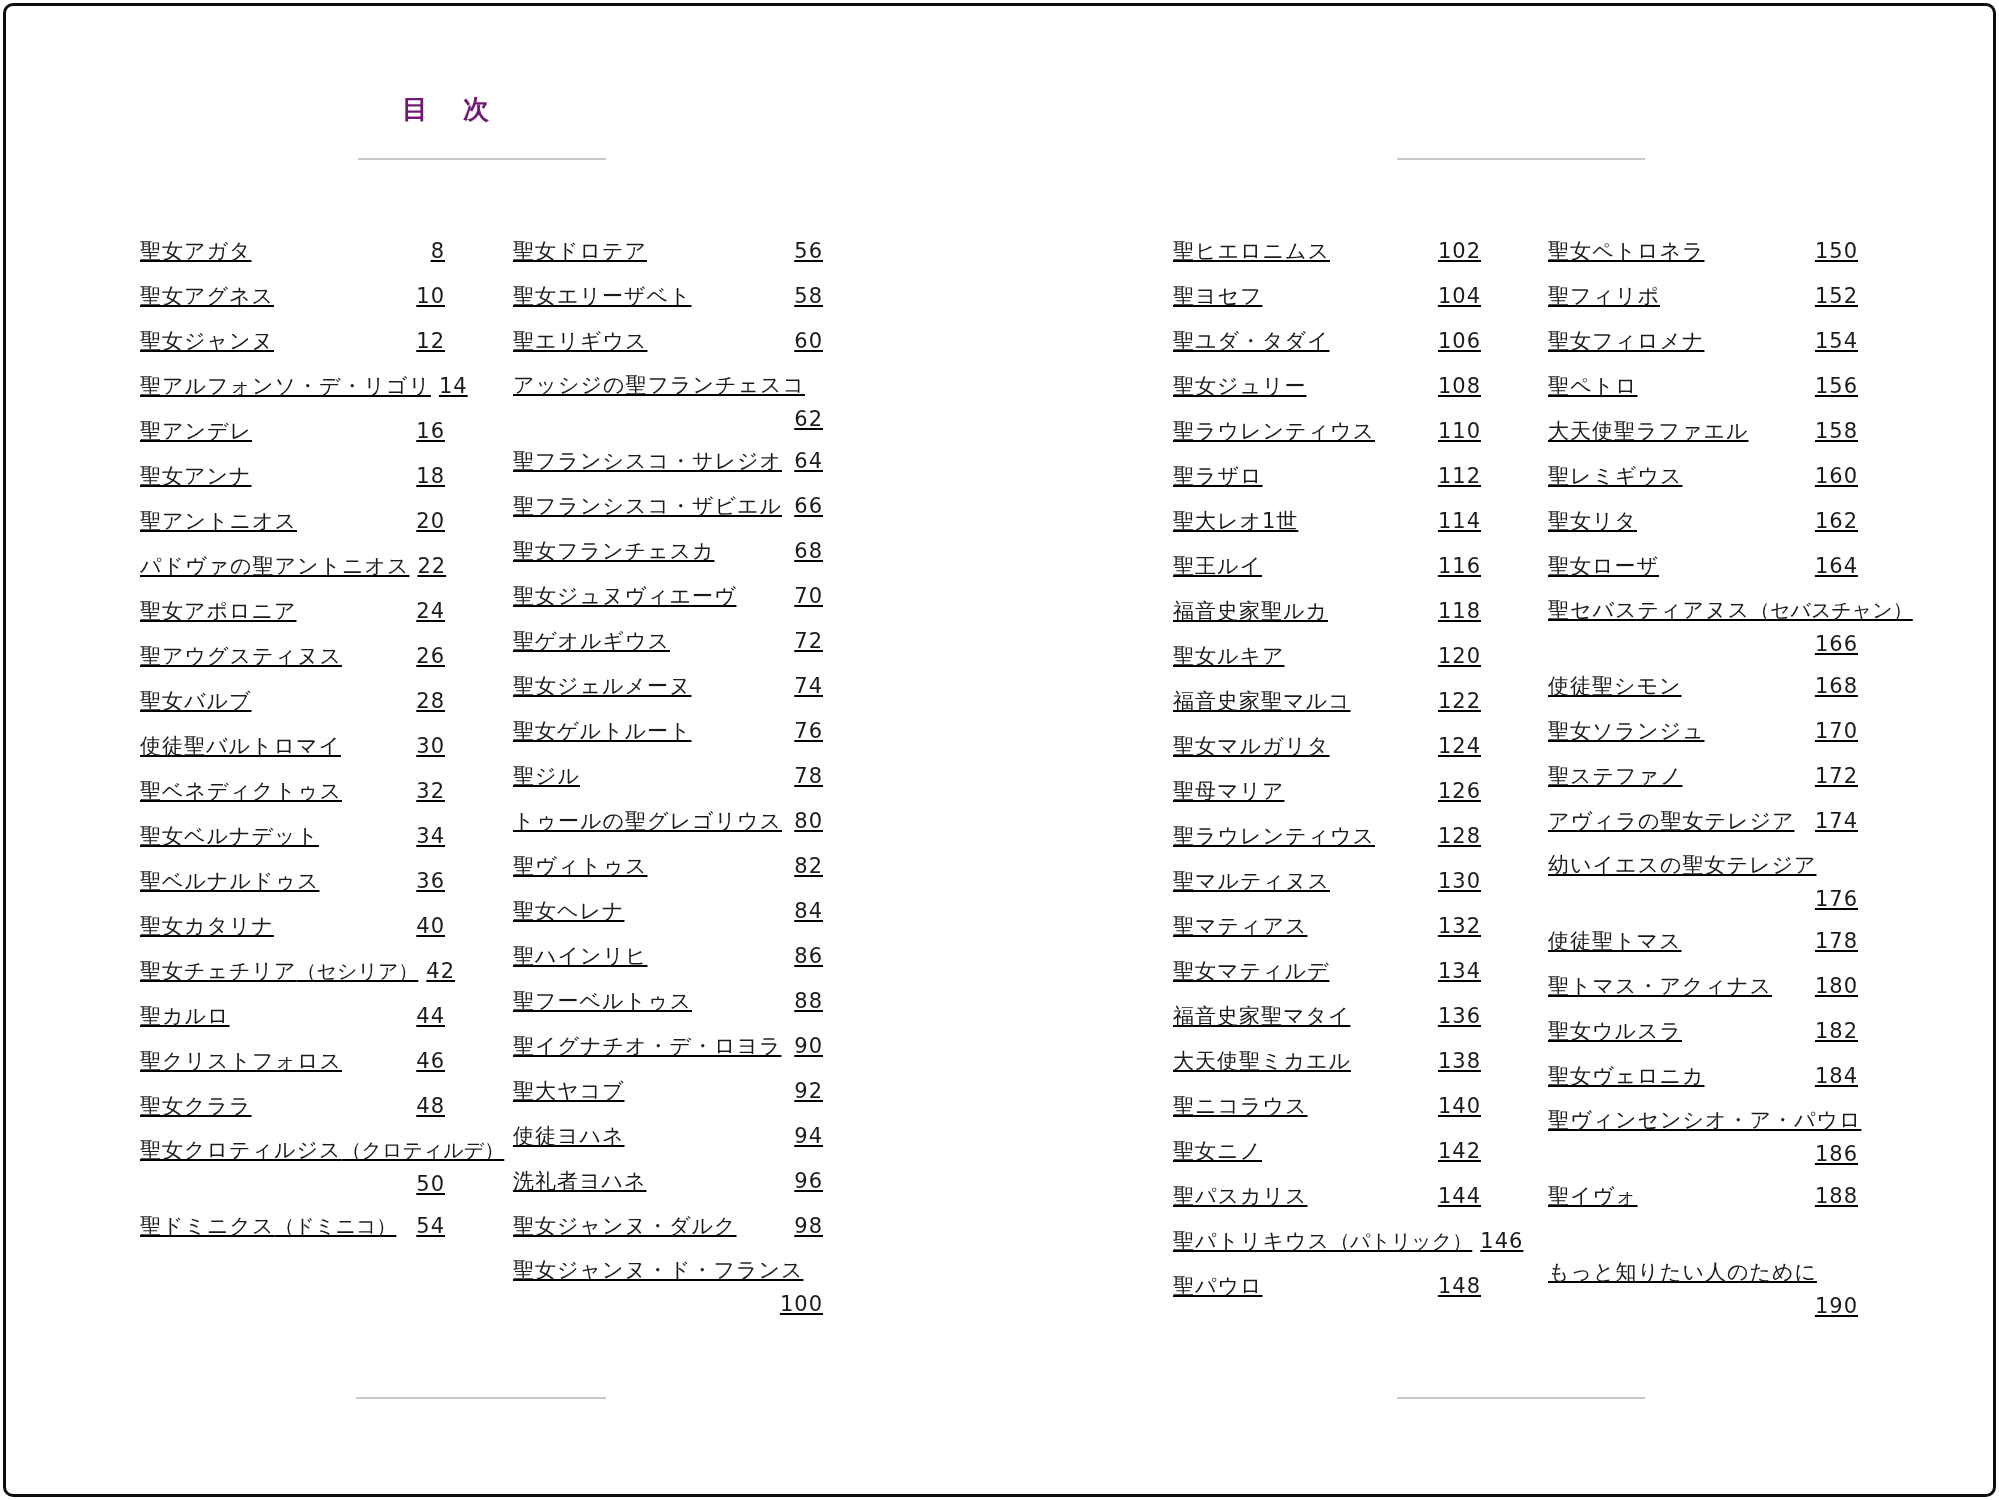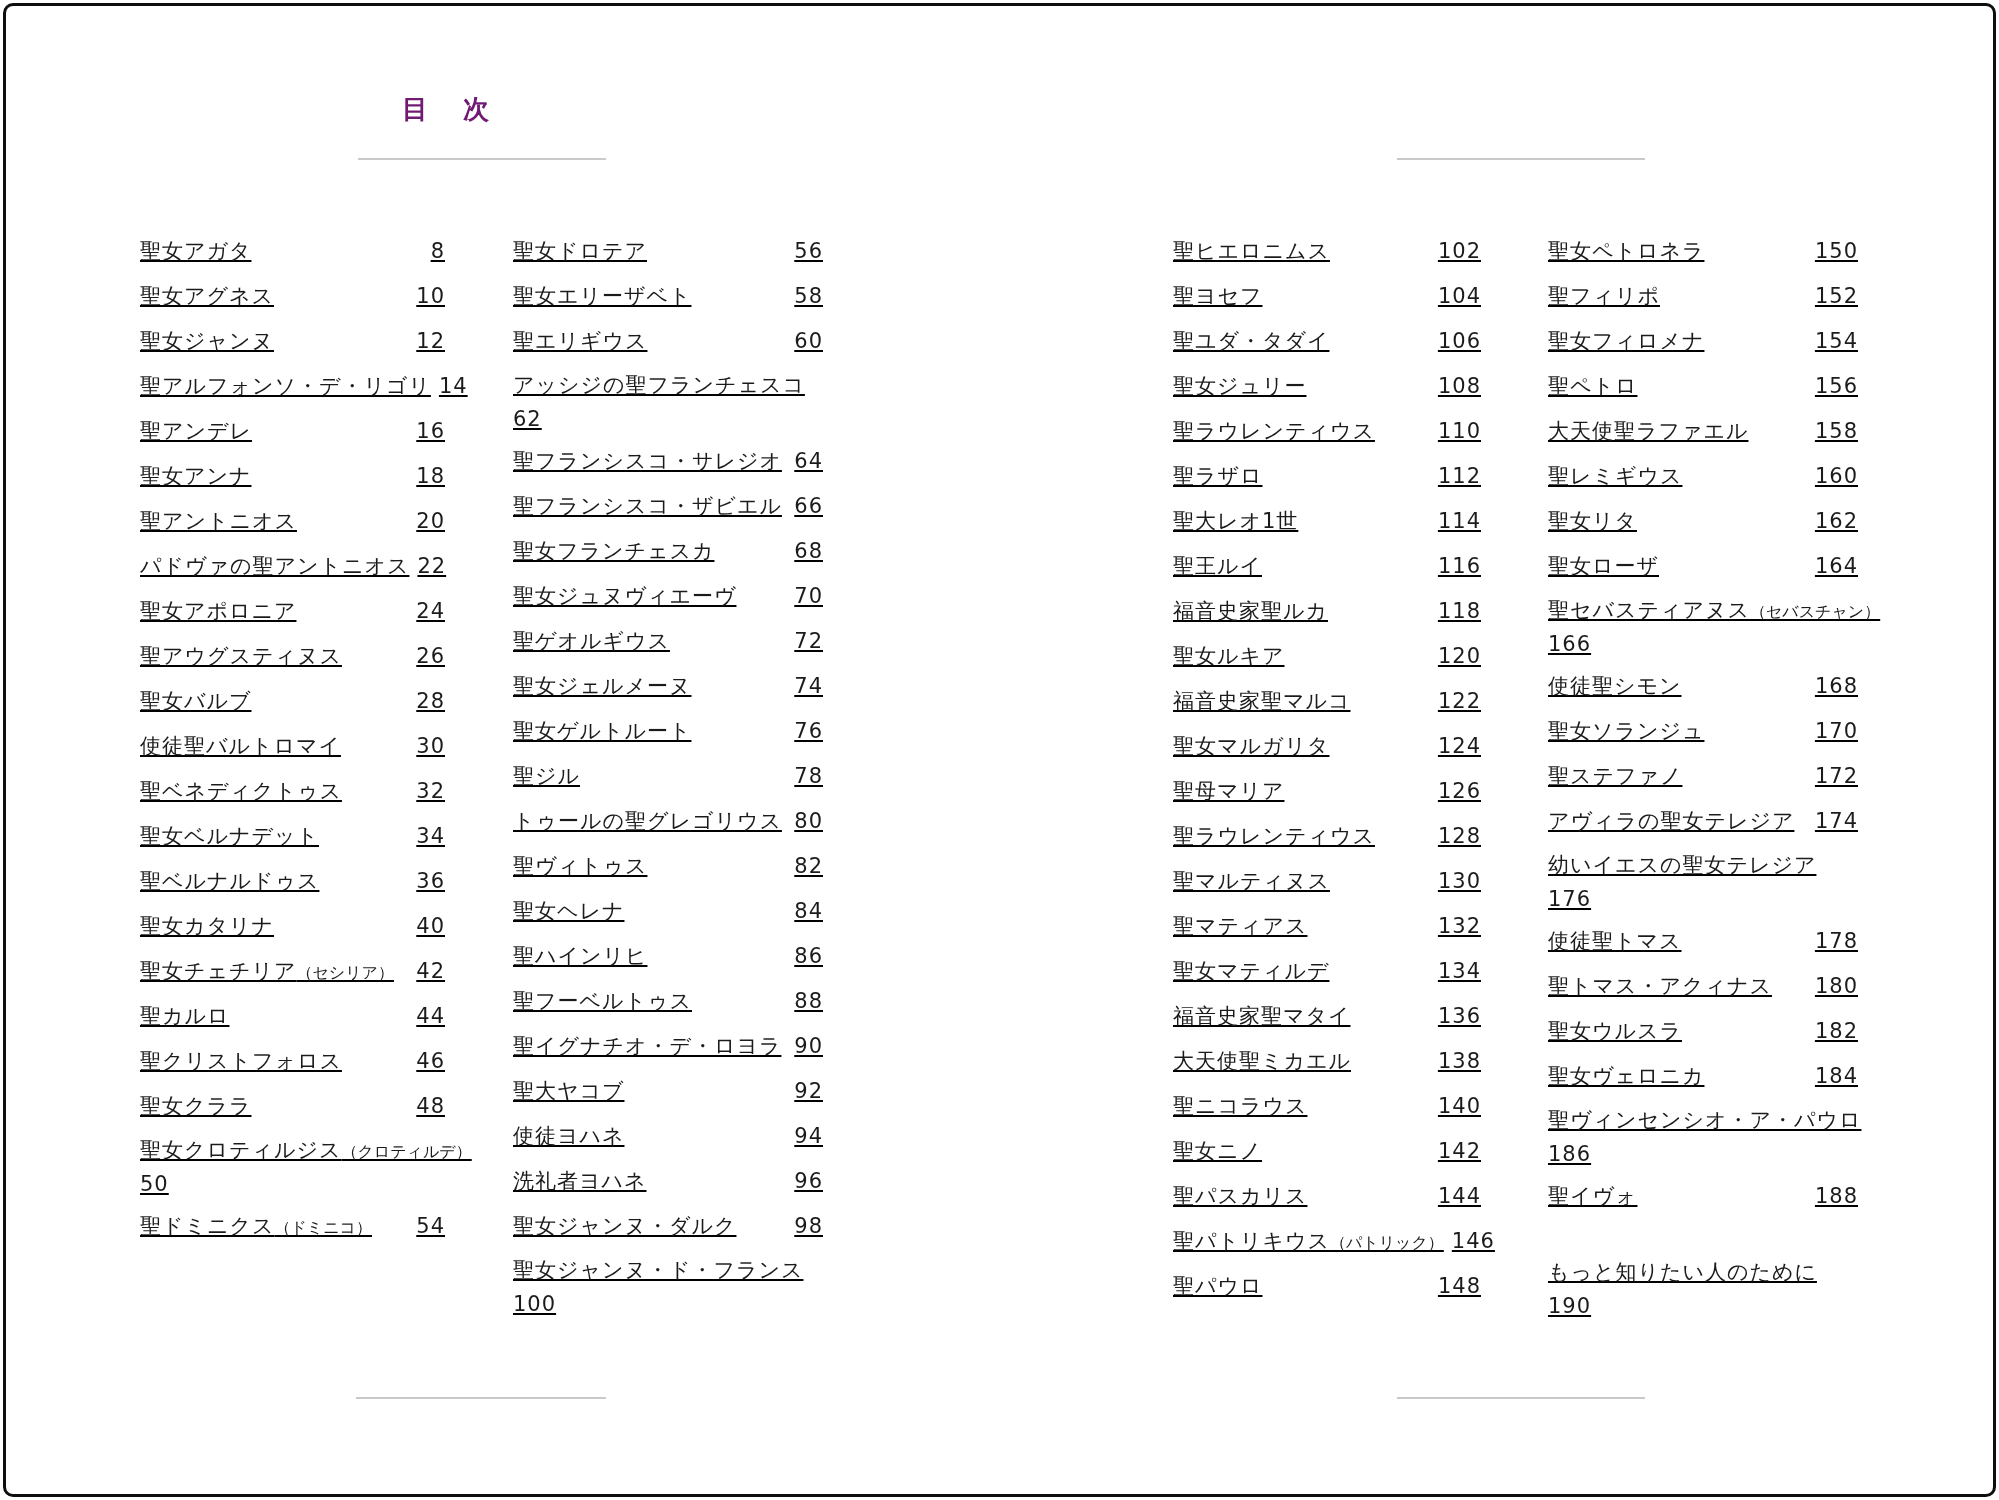--- a/index.html
+++ b/index.html
@@ -84,7 +84,7 @@
   }
   .entry.wrap .page {
     display: block;
-    text-align: left;
+    text-align: right;
     height: 30px;
     line-height: 22px;
     margin-left: 0;

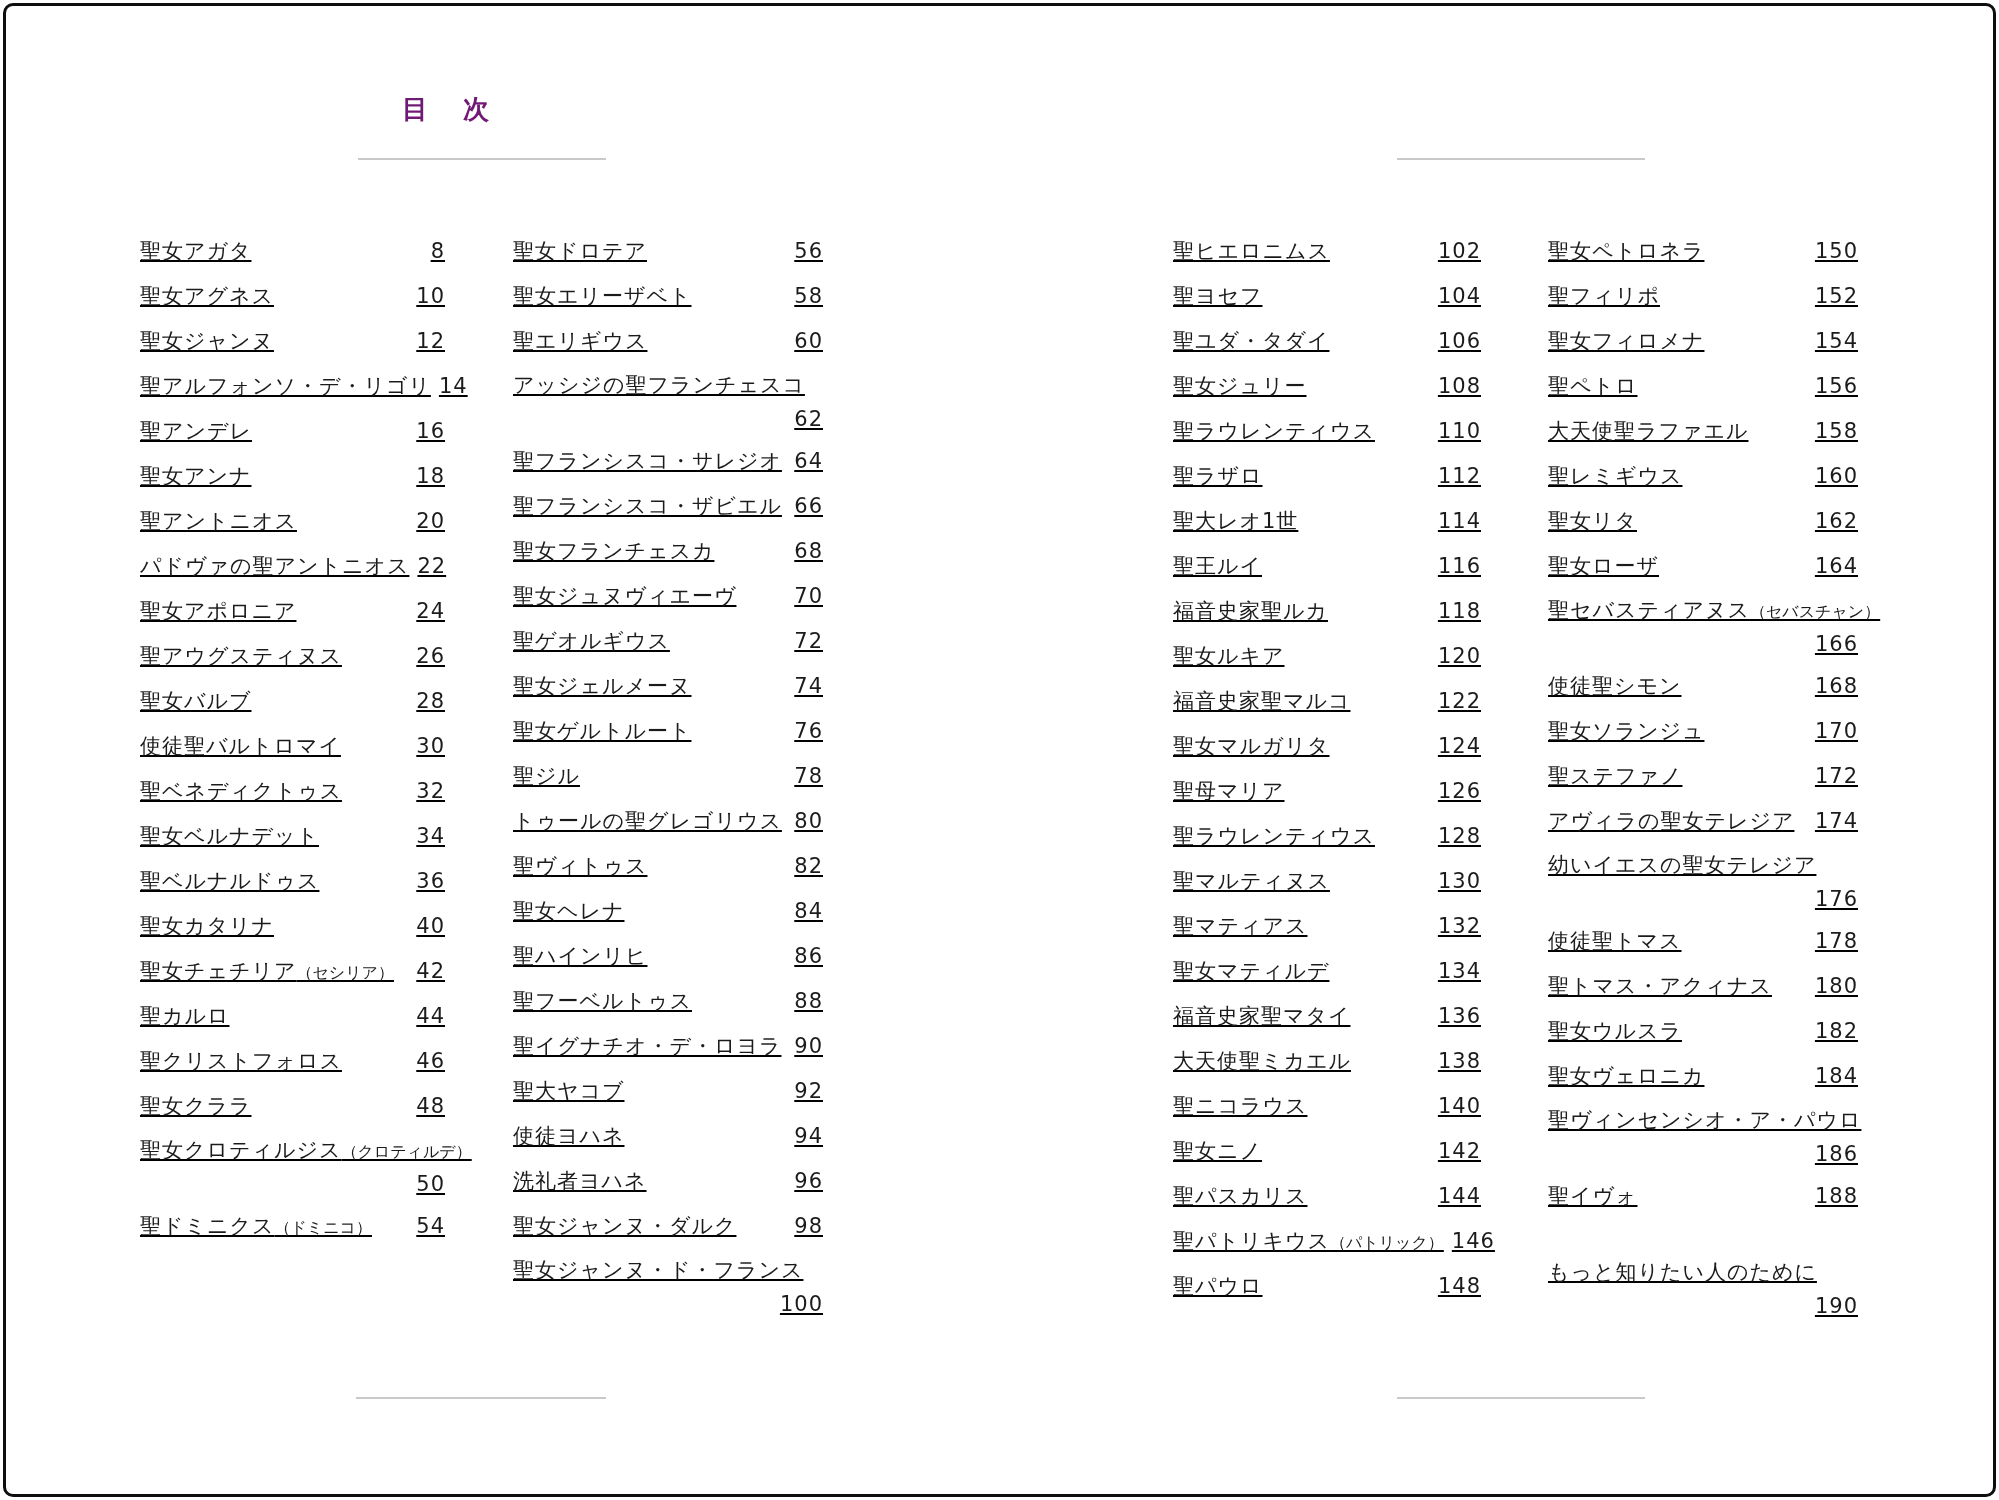--- a/index.html
+++ b/index.html
@@ -65,7 +65,7 @@
     letter-spacing: 1px;
   }
   .entry .note {
-    font-size: 16px;
+    font-size: 20px;
     letter-spacing: 0;
   }
   .entry .page {

